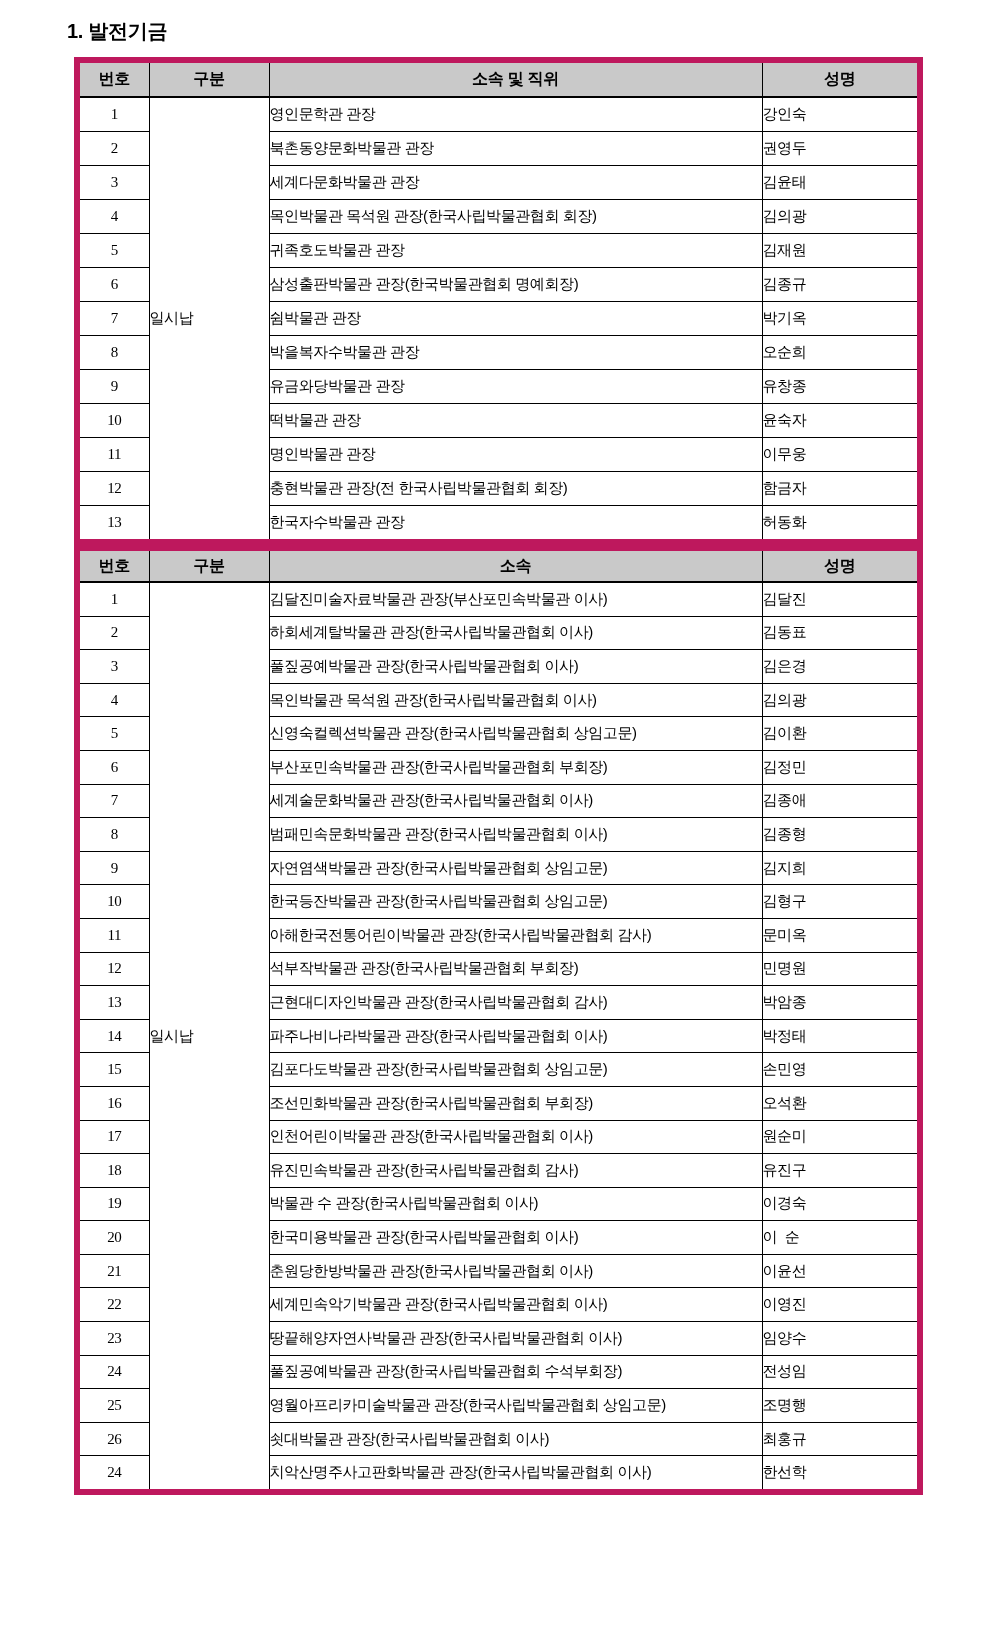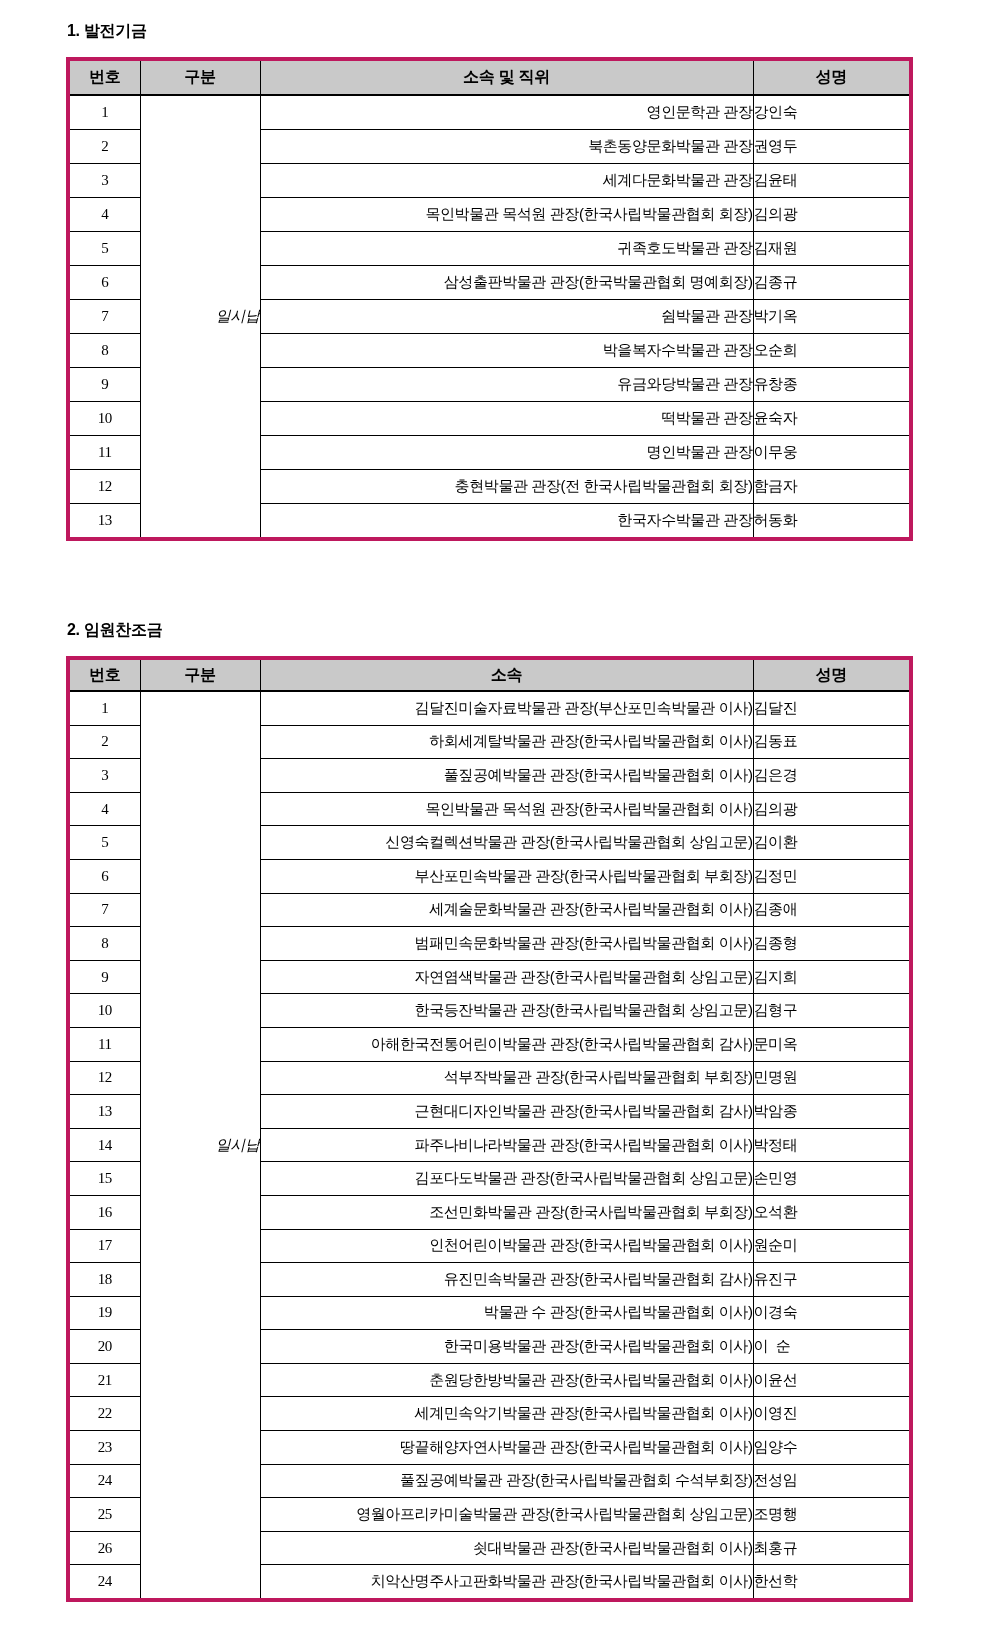--- a/index.html
+++ b/index.html
@@ -17,7 +17,7 @@
     background: #ffffff;
   }
   .sec-title {
-    font-size: 16px;
+    font-size: 20px;
     line-height: 22px;
     font-weight: bold;
     margin: 0 0 15px 1px;

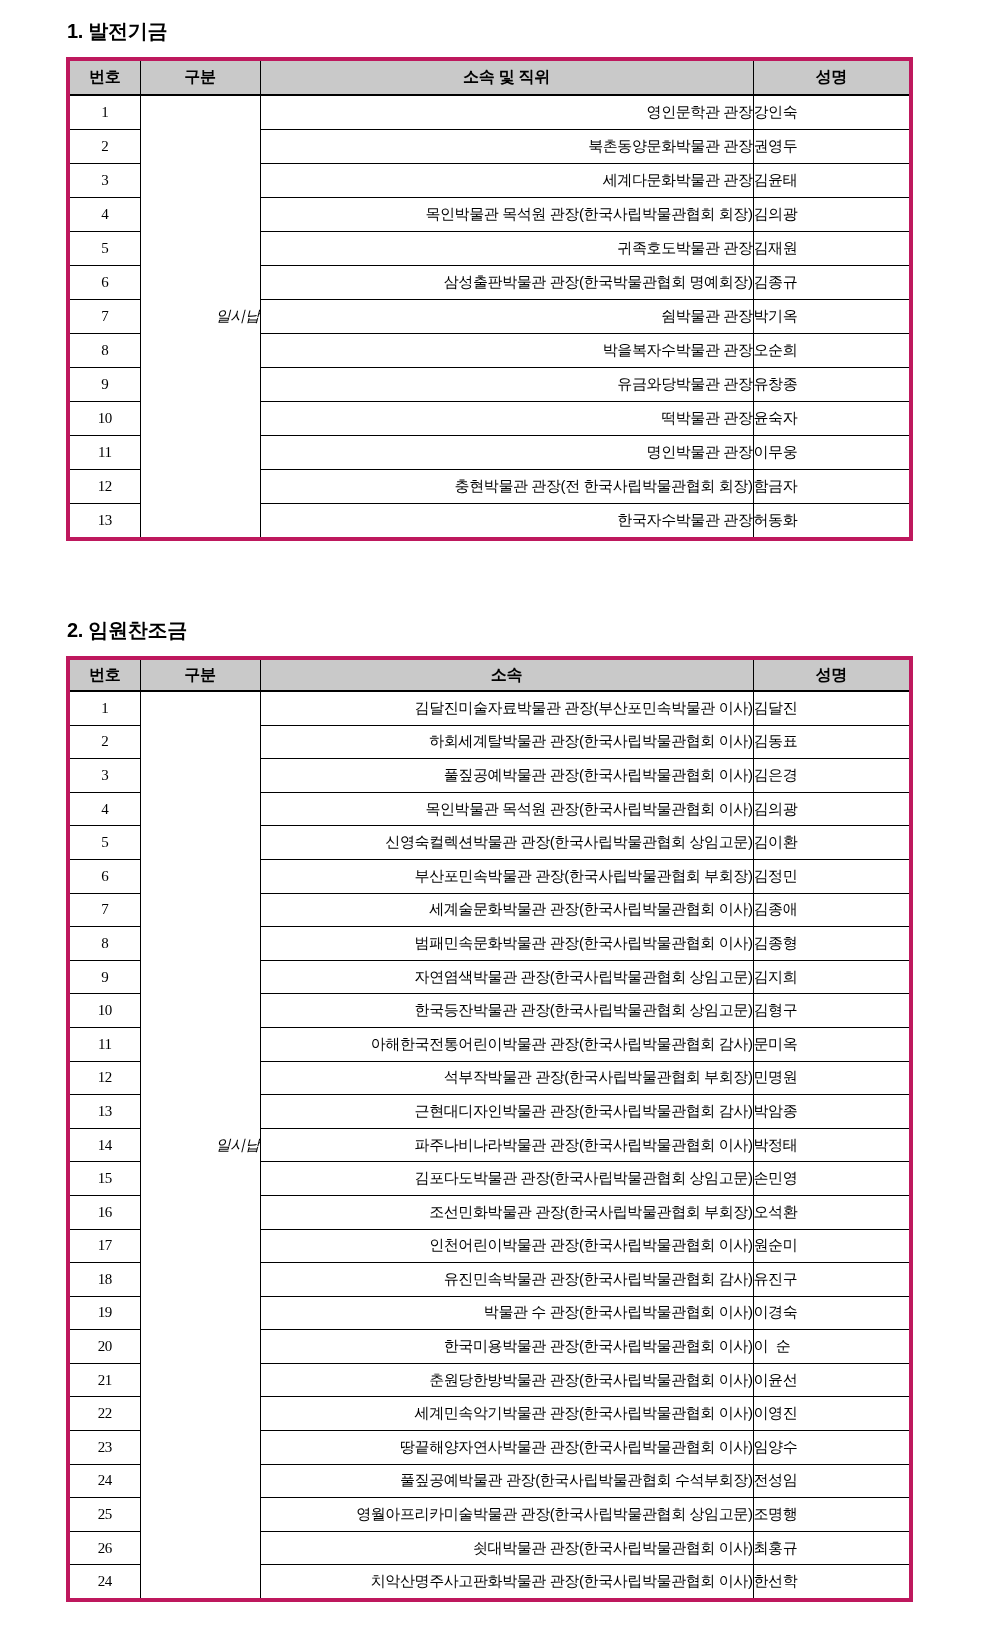--- a/index.html
+++ b/index.html
@@ -30,8 +30,8 @@
     border-collapse: collapse;
     table-layout: fixed;
     width: 843px;
-    margin-left: 0;
-    border: 4px solid #be185d;
+    margin-left: 8px;
+    border: 6px solid #be185d;
   }
   table.grid th {
     background: #c9c9c9;

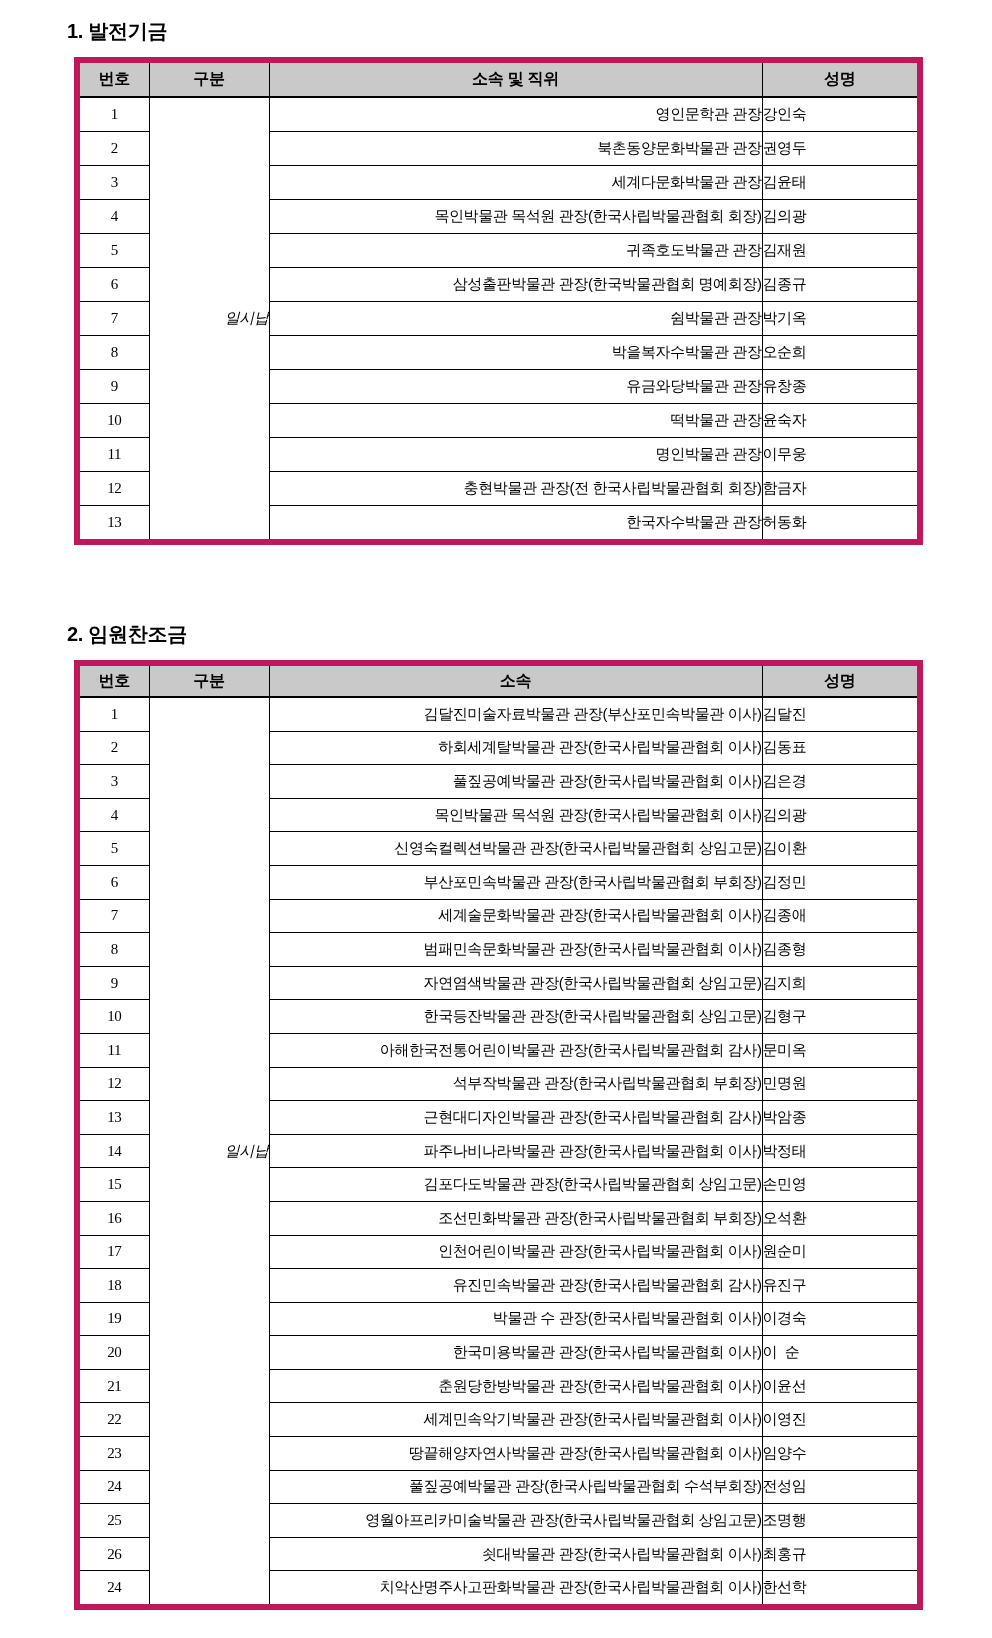--- a/index.html
+++ b/index.html
@@ -65,7 +65,7 @@
     font-style: italic;
   }
   td.col-aff {
-    text-align: right;
+    text-align: left;
     padding-left: 12px;
   }
   td.col-name {

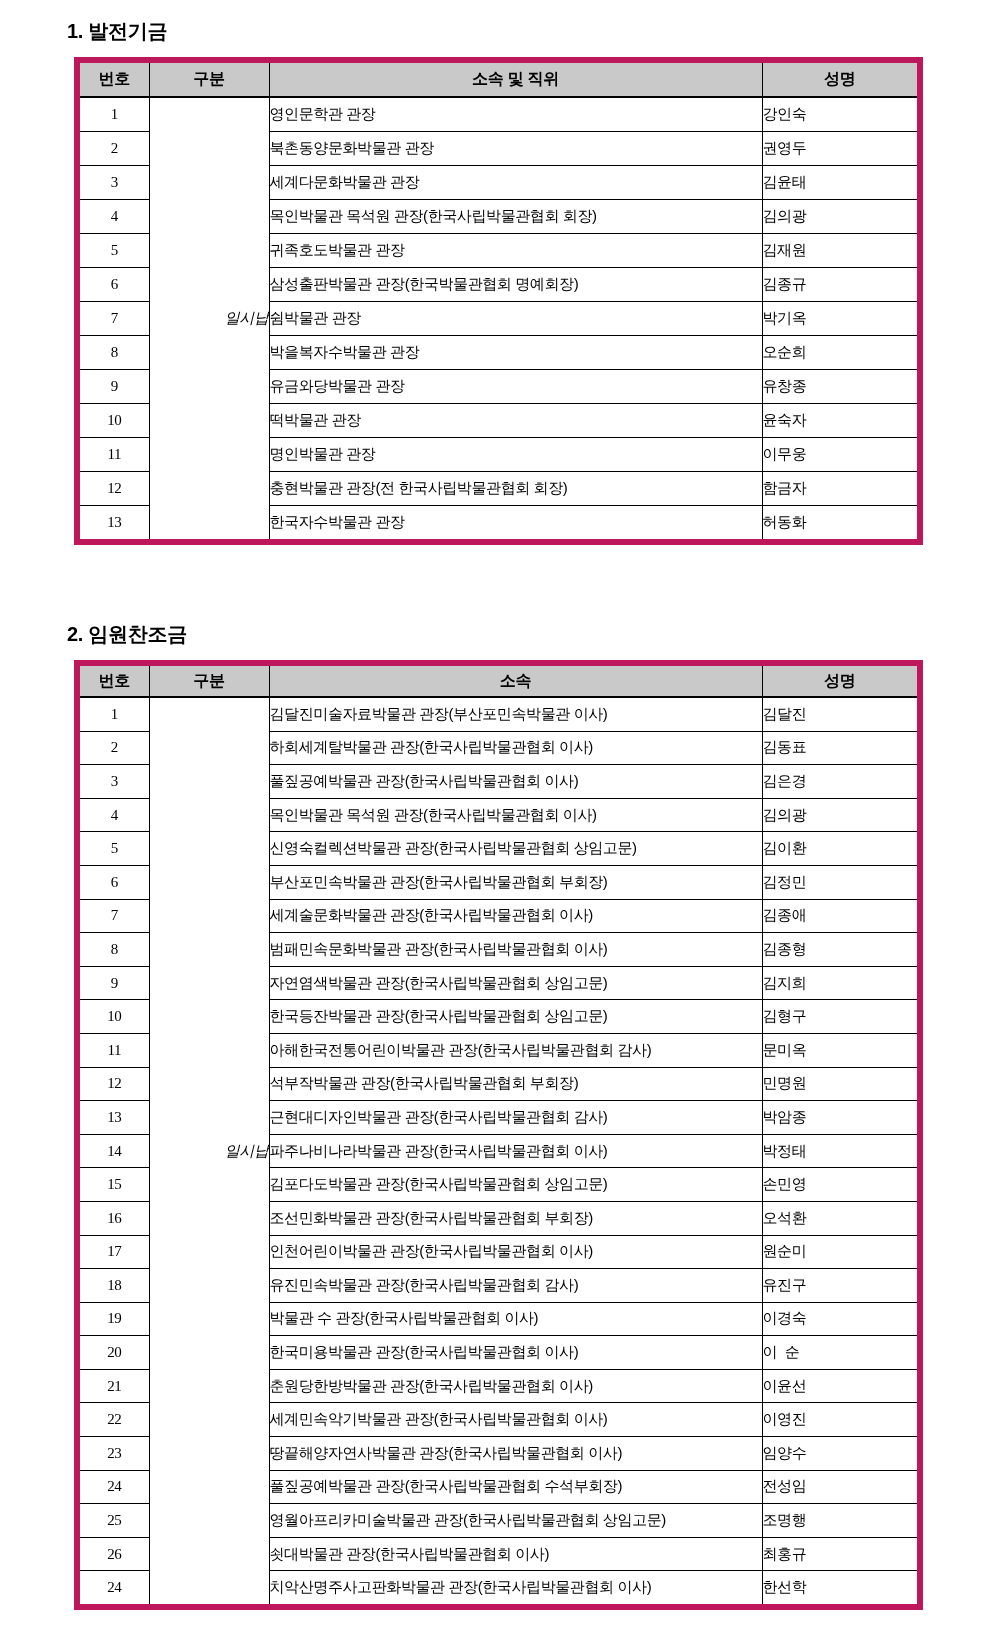--- a/index.html
+++ b/index.html
@@ -60,9 +60,8 @@
     font-size: 16px;
   }
   td.col-gubun {
-    text-align: right;
+    text-align: left;
     vertical-align: middle;
-    font-style: italic;
   }
   td.col-aff {
     text-align: left;

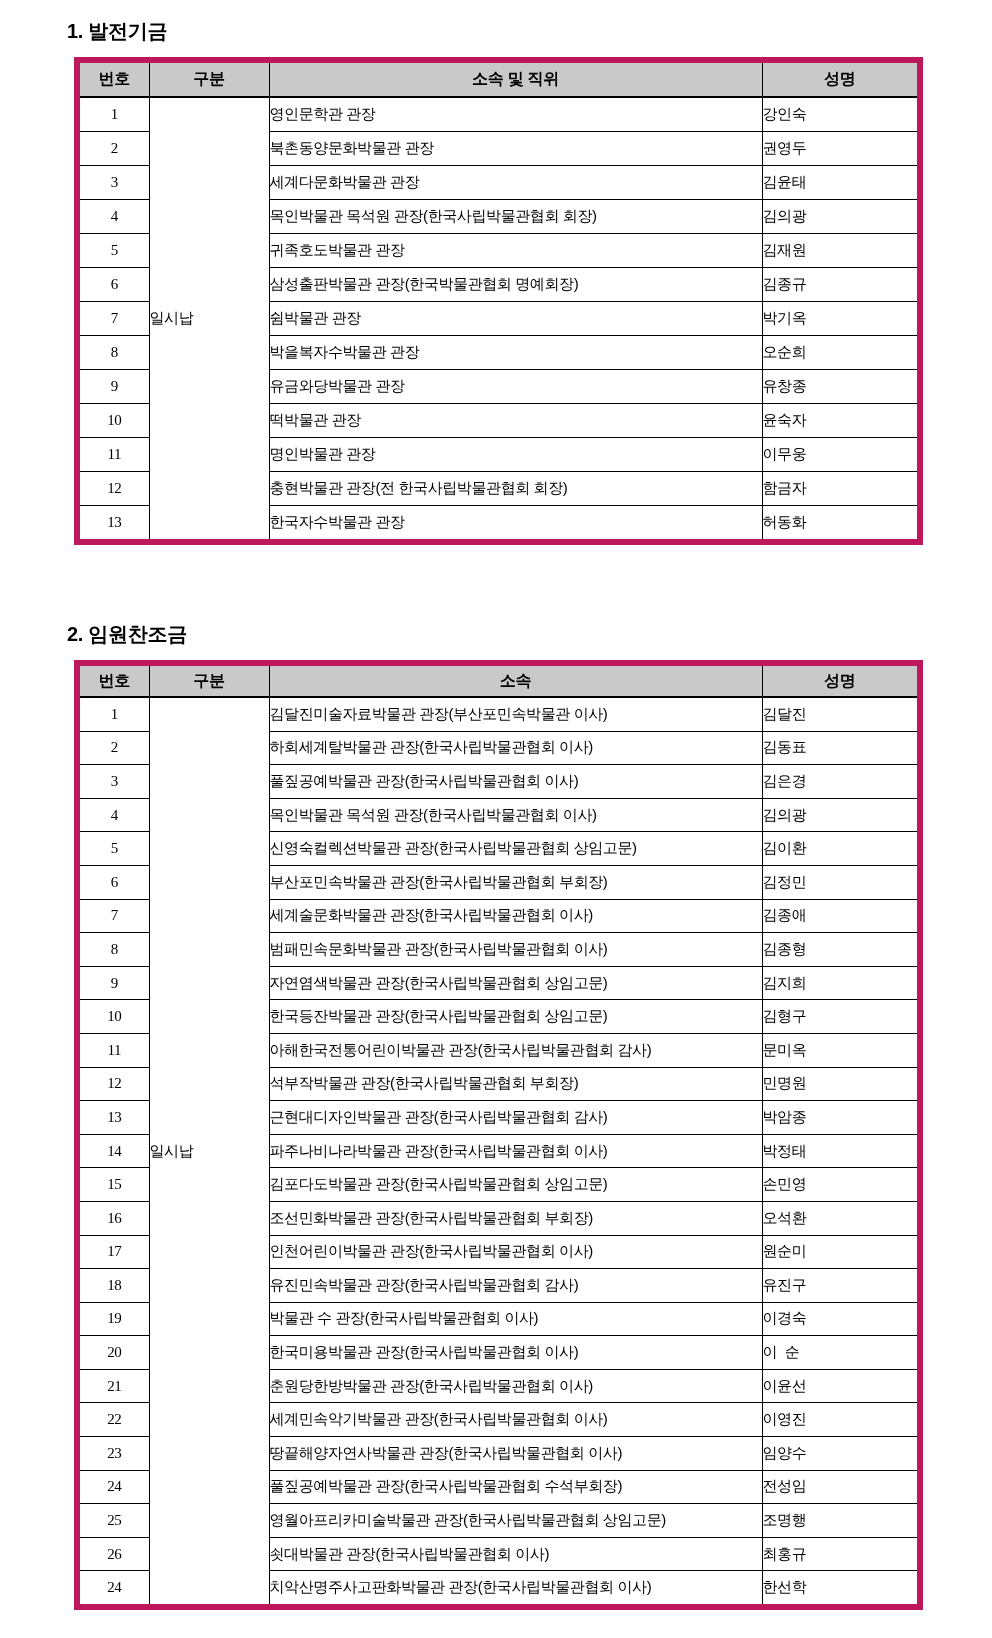--- a/index.html
+++ b/index.html
@@ -165,7 +165,6 @@
   </section>
 
   <section class="sec-2">
-    <h2 class="sec-title">2. 임원찬조금</h2>
     <table class="grid">
       <colgroup>
         <col style="width:72px">

